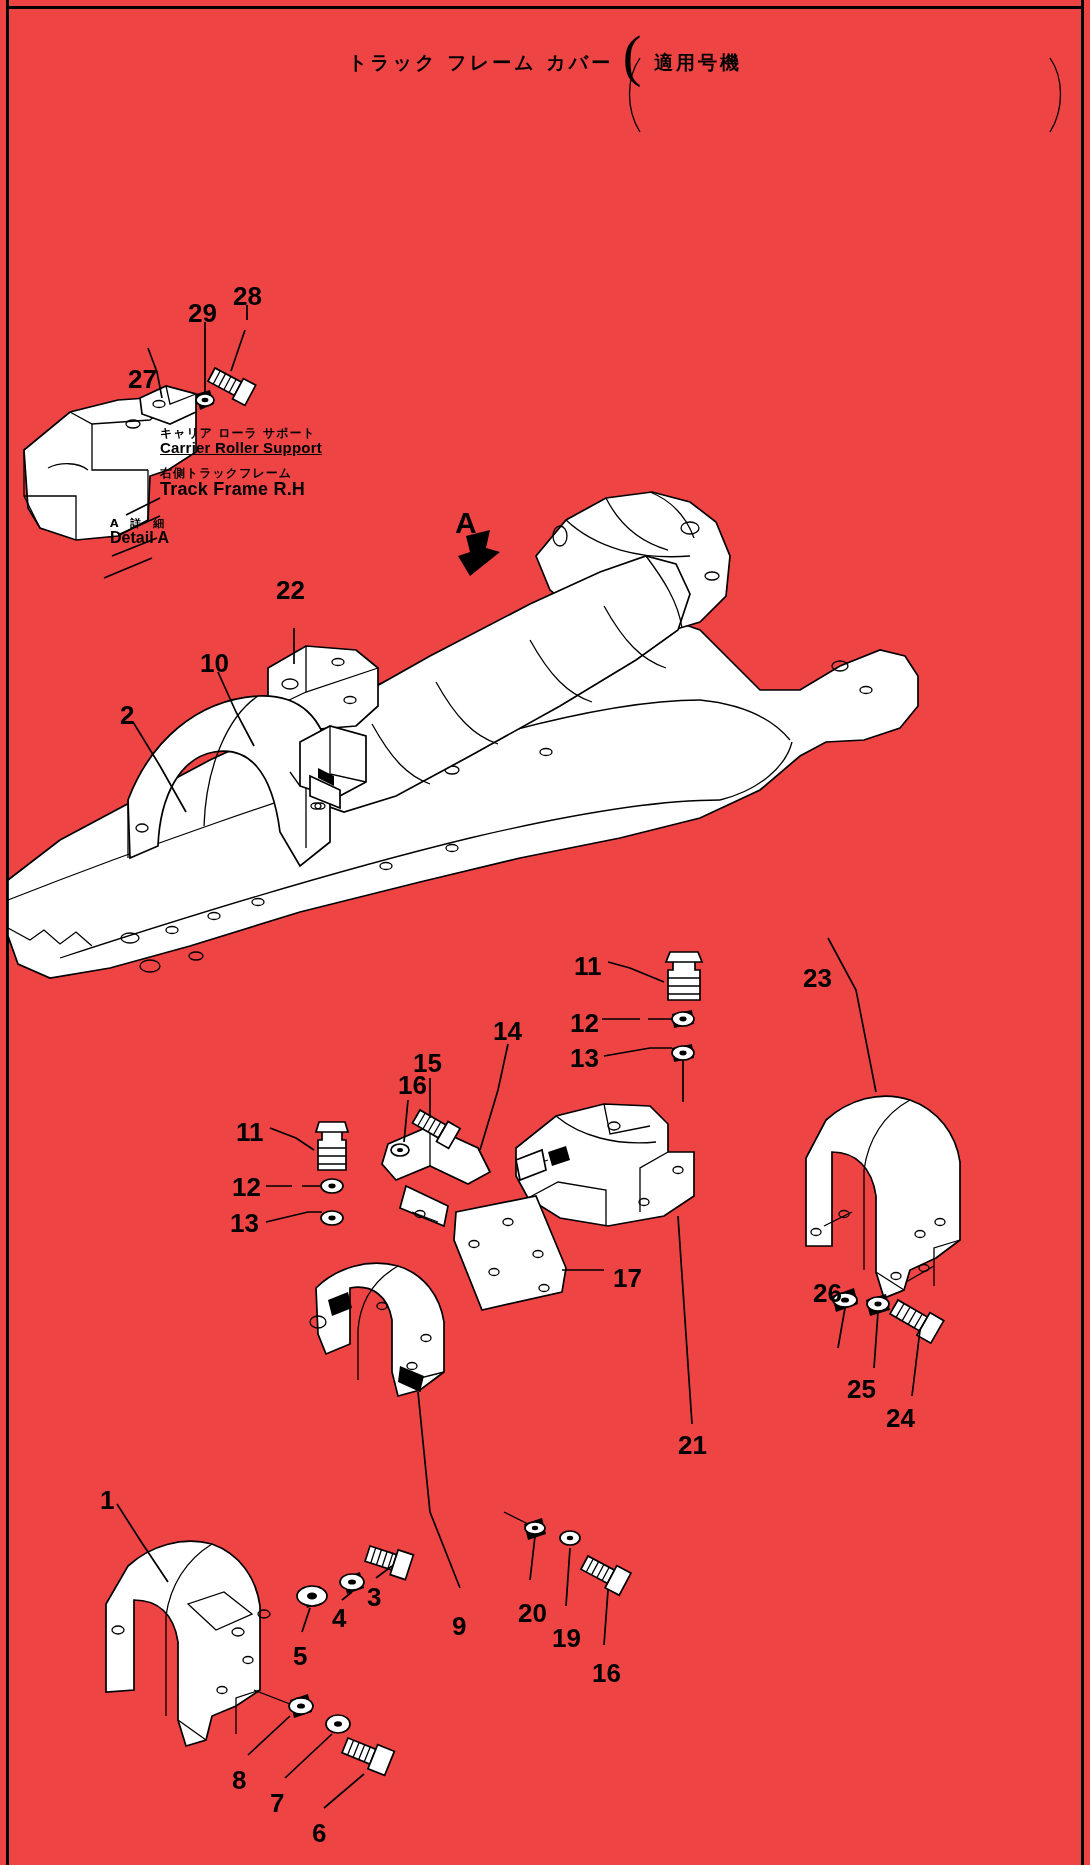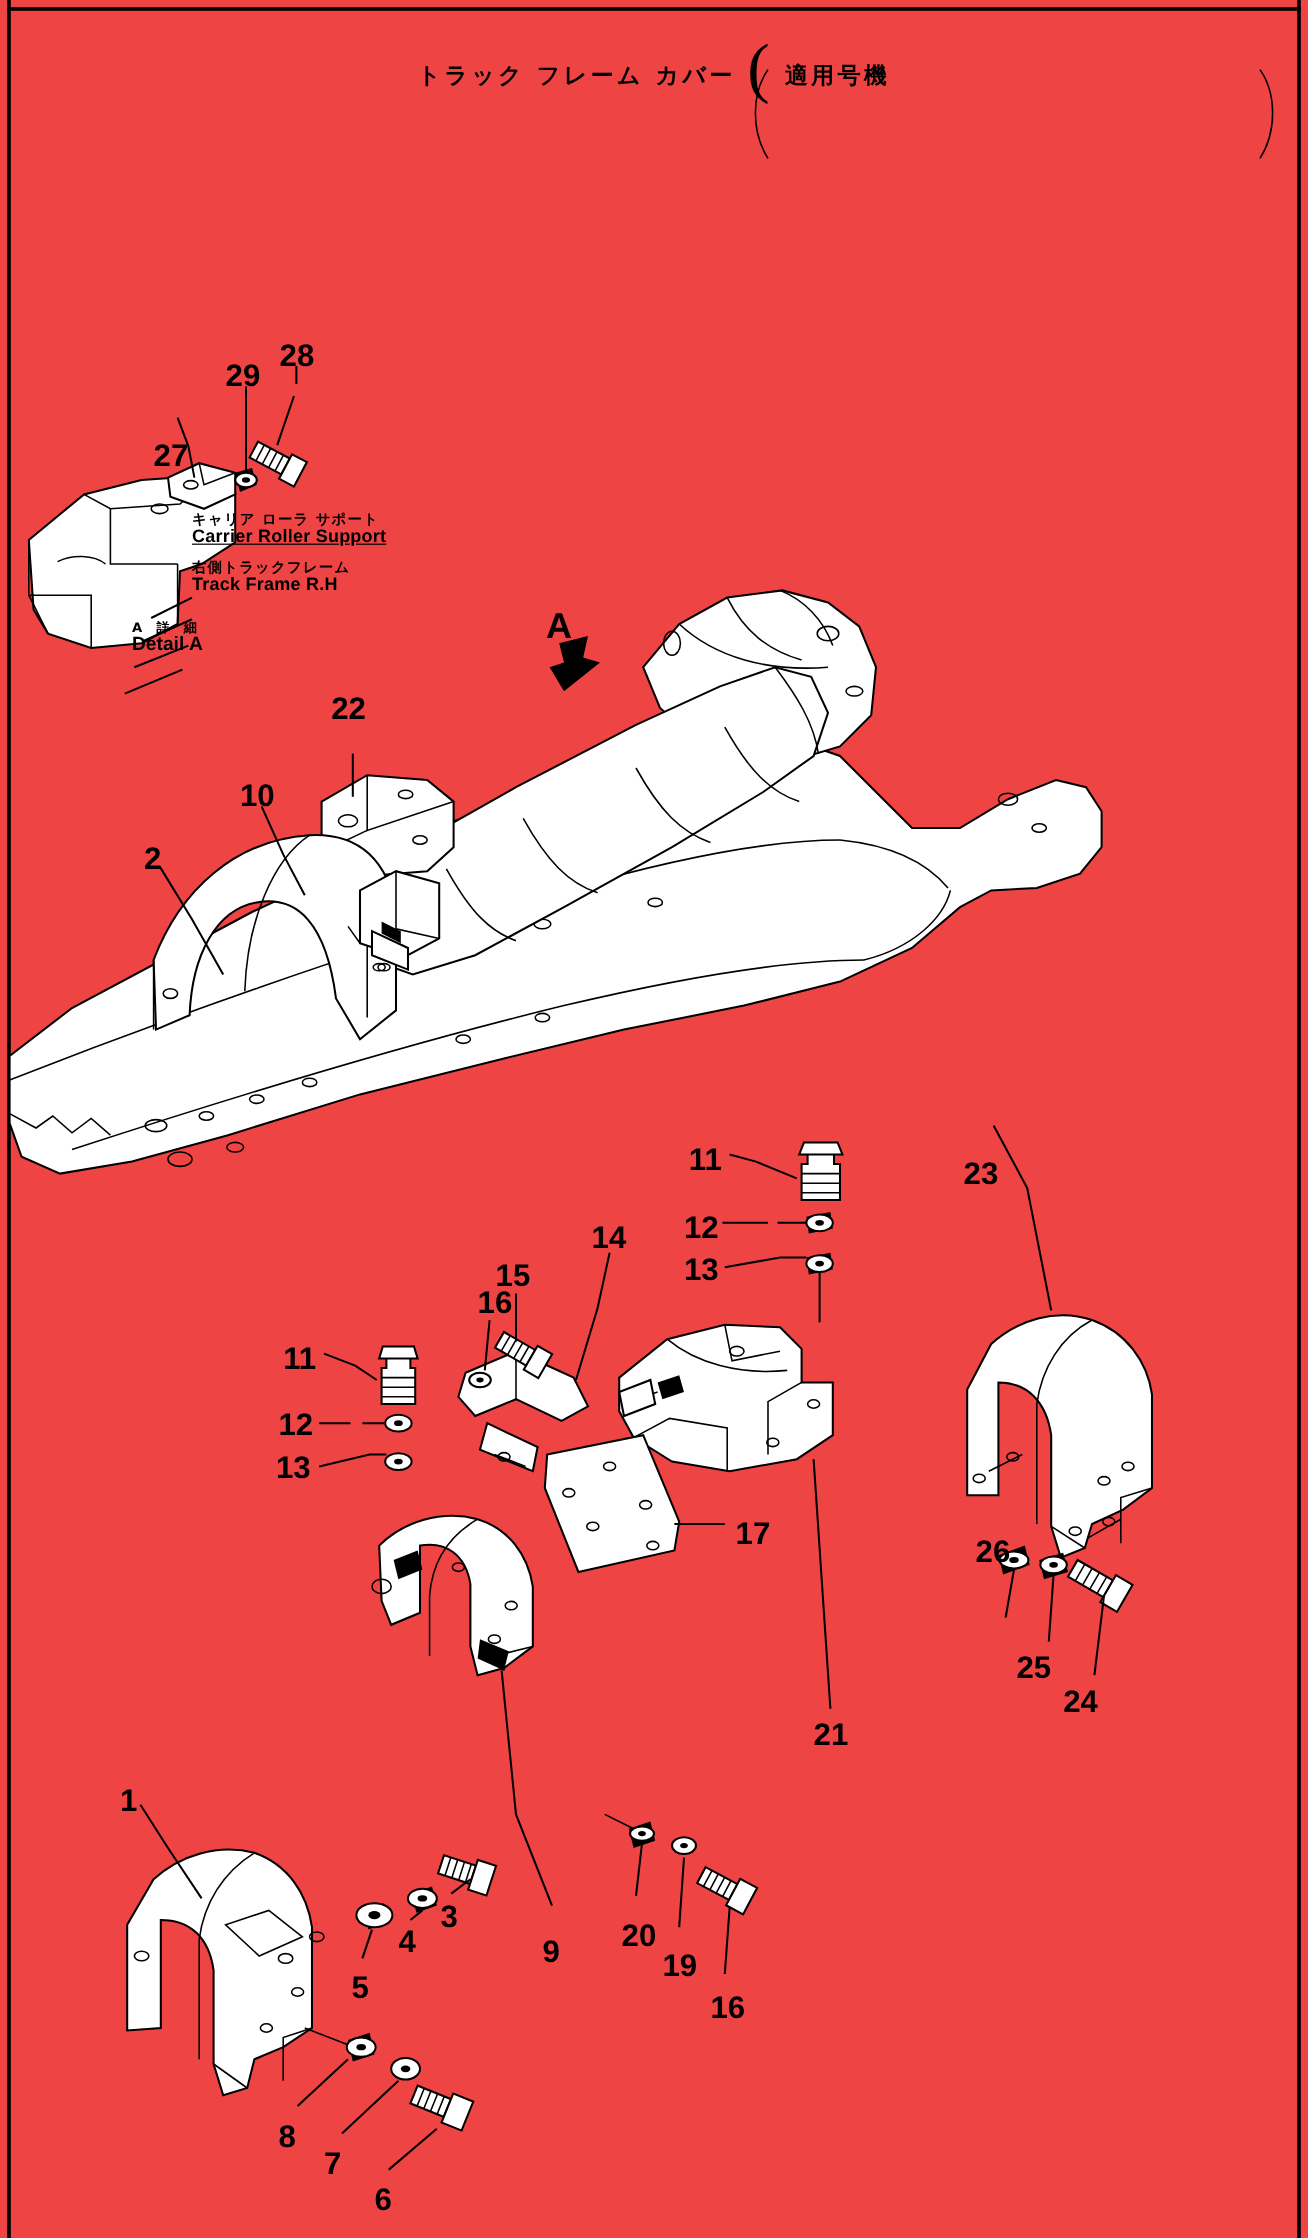--- a/index.html
+++ b/index.html
@@ -101,7 +101,7 @@
     letter-spacing: 0.2px;
   }
   .note-en-plain {
-    font-size: 15px;
+    font-size: 18px;
     font-weight: bold;
     letter-spacing: 0.2px;
   }

